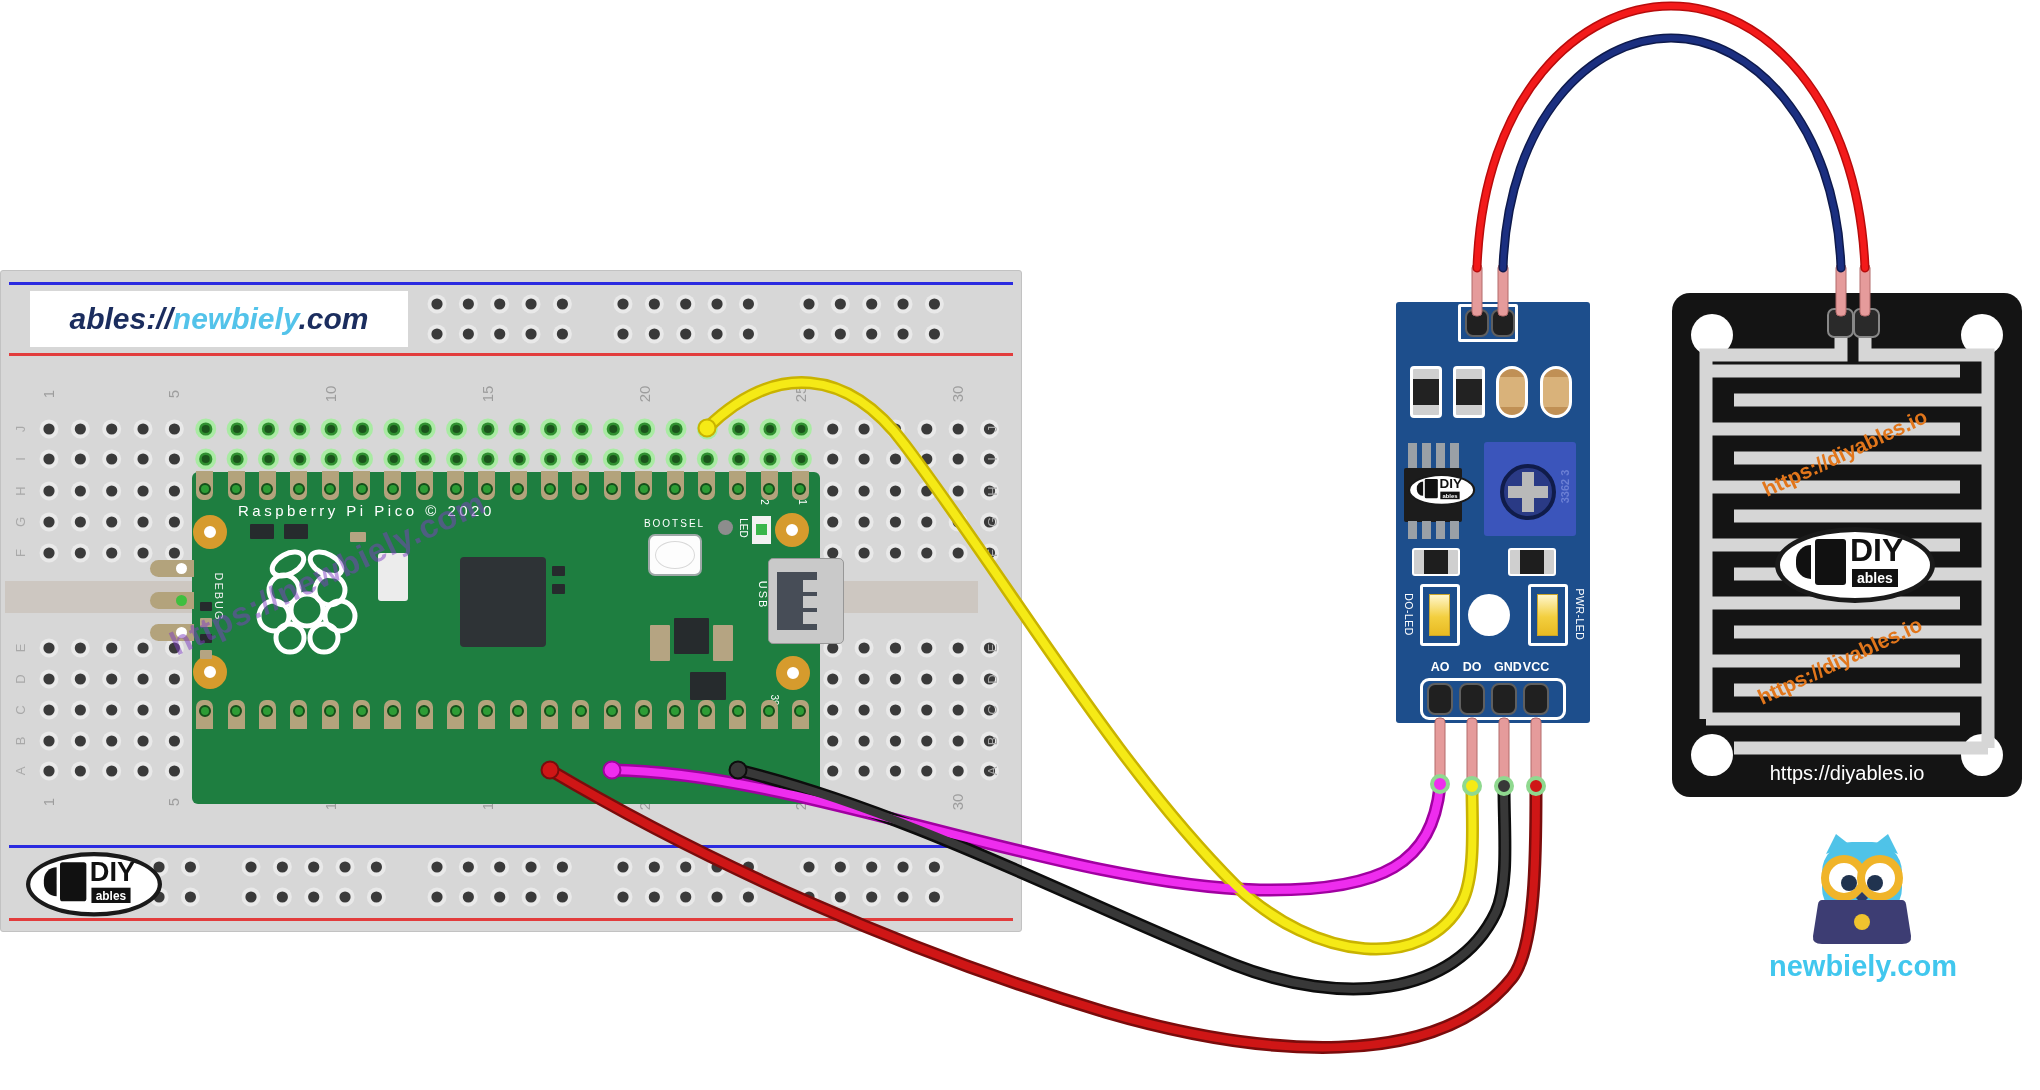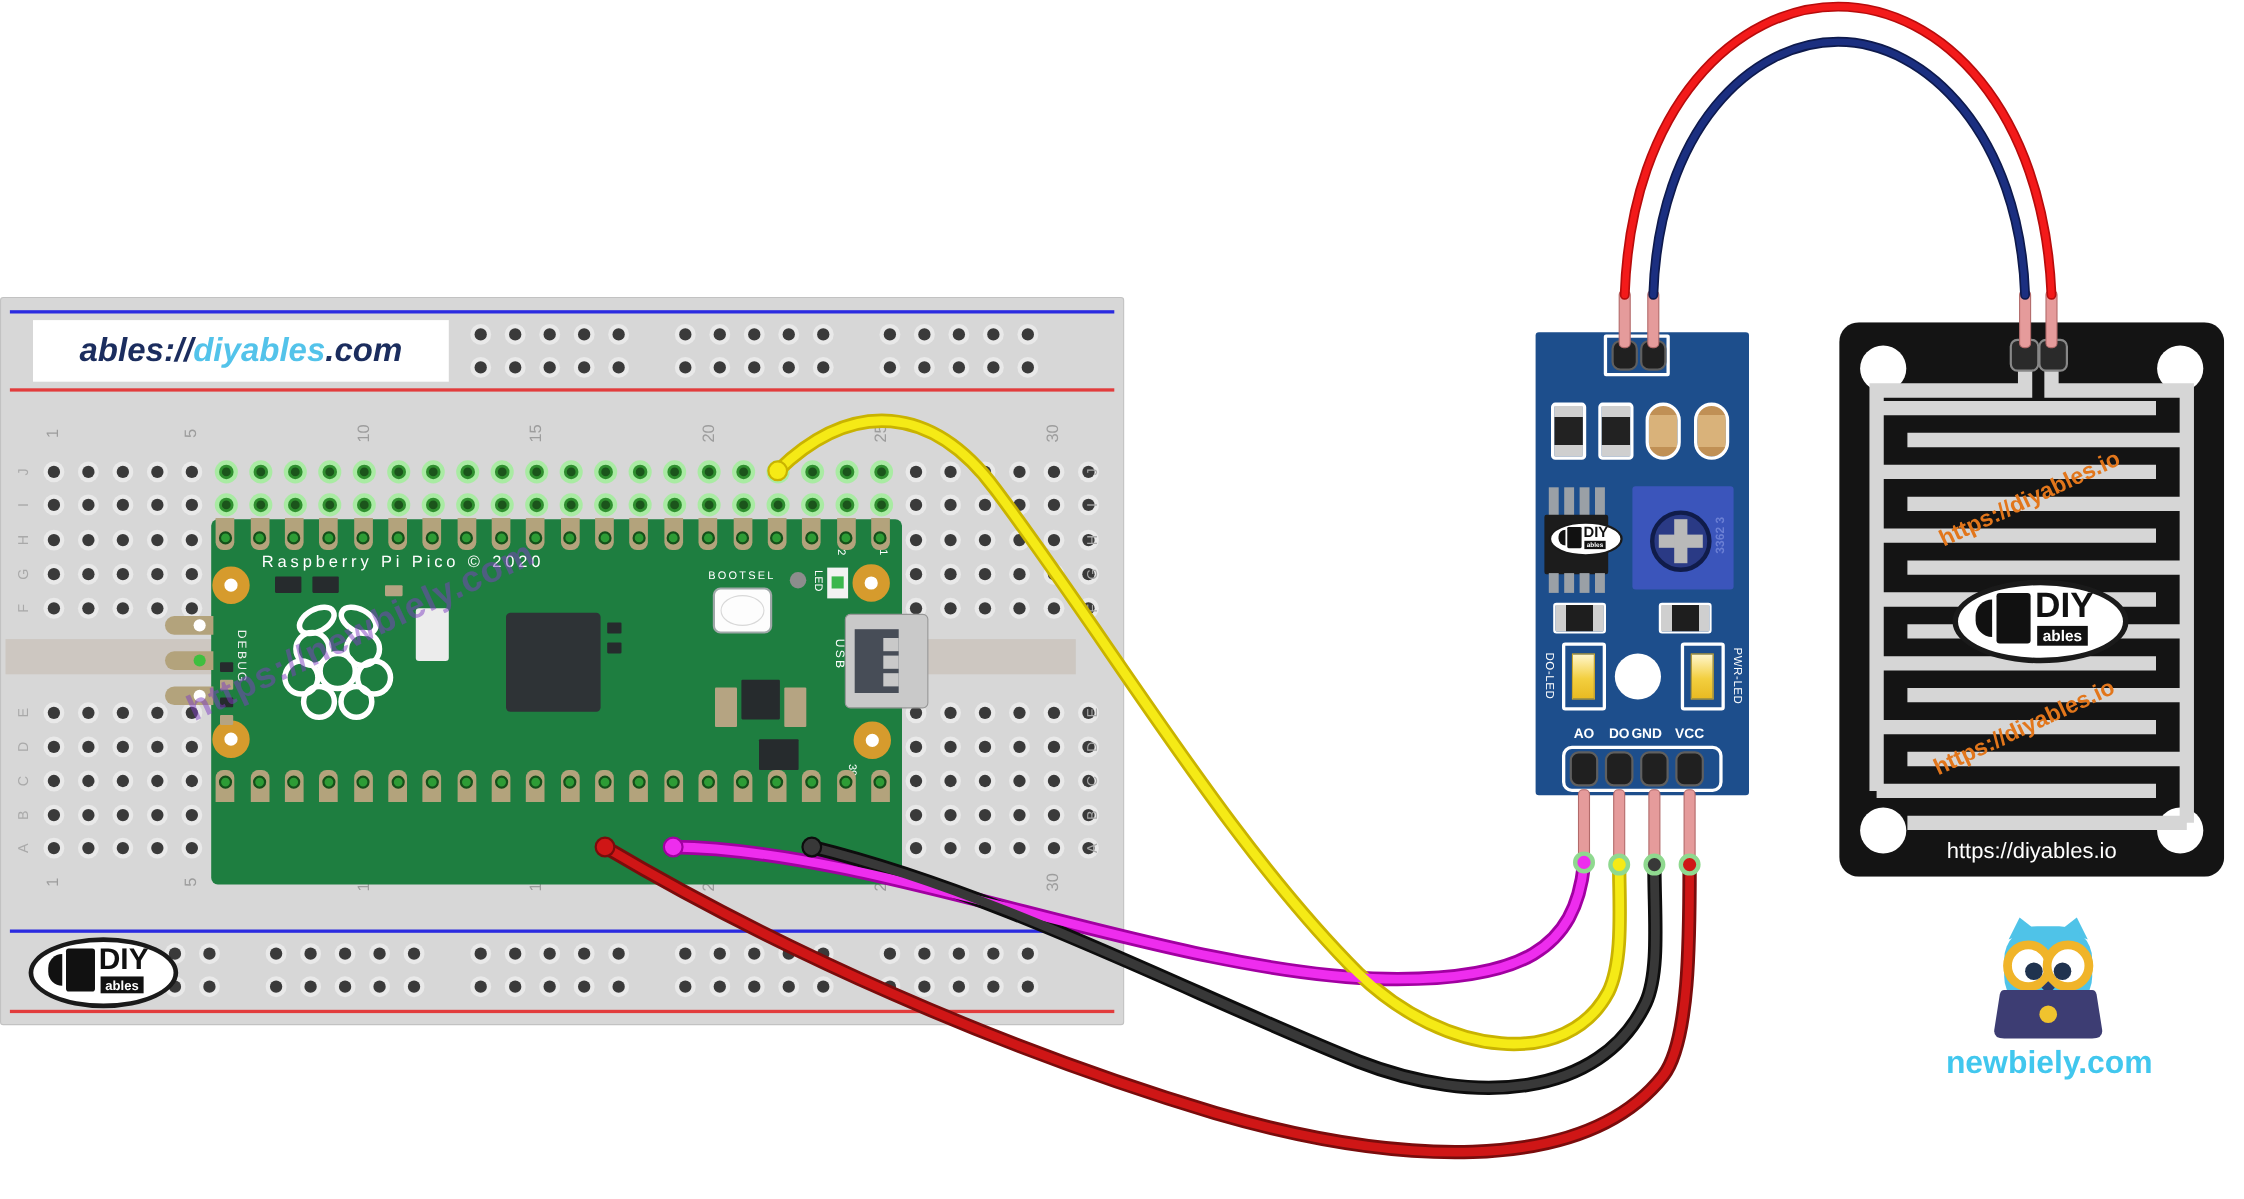--- a/index.html
+++ b/index.html
@@ -1050,7 +1050,7 @@
       </div>
   </div>
 
-  <div id="url-label" class="layer5"><span>ables://</span><span class="hl">diyables</span><span>.com</span></div>
+  <div id="url-label" class="layer5"><span>ables://</span><span class="hl">newbiely</span><span>.com</span></div>
 
   <div id="pico" class="layer5">
     <div id="pico-title">Raspberry Pi Pico © 2020</div>

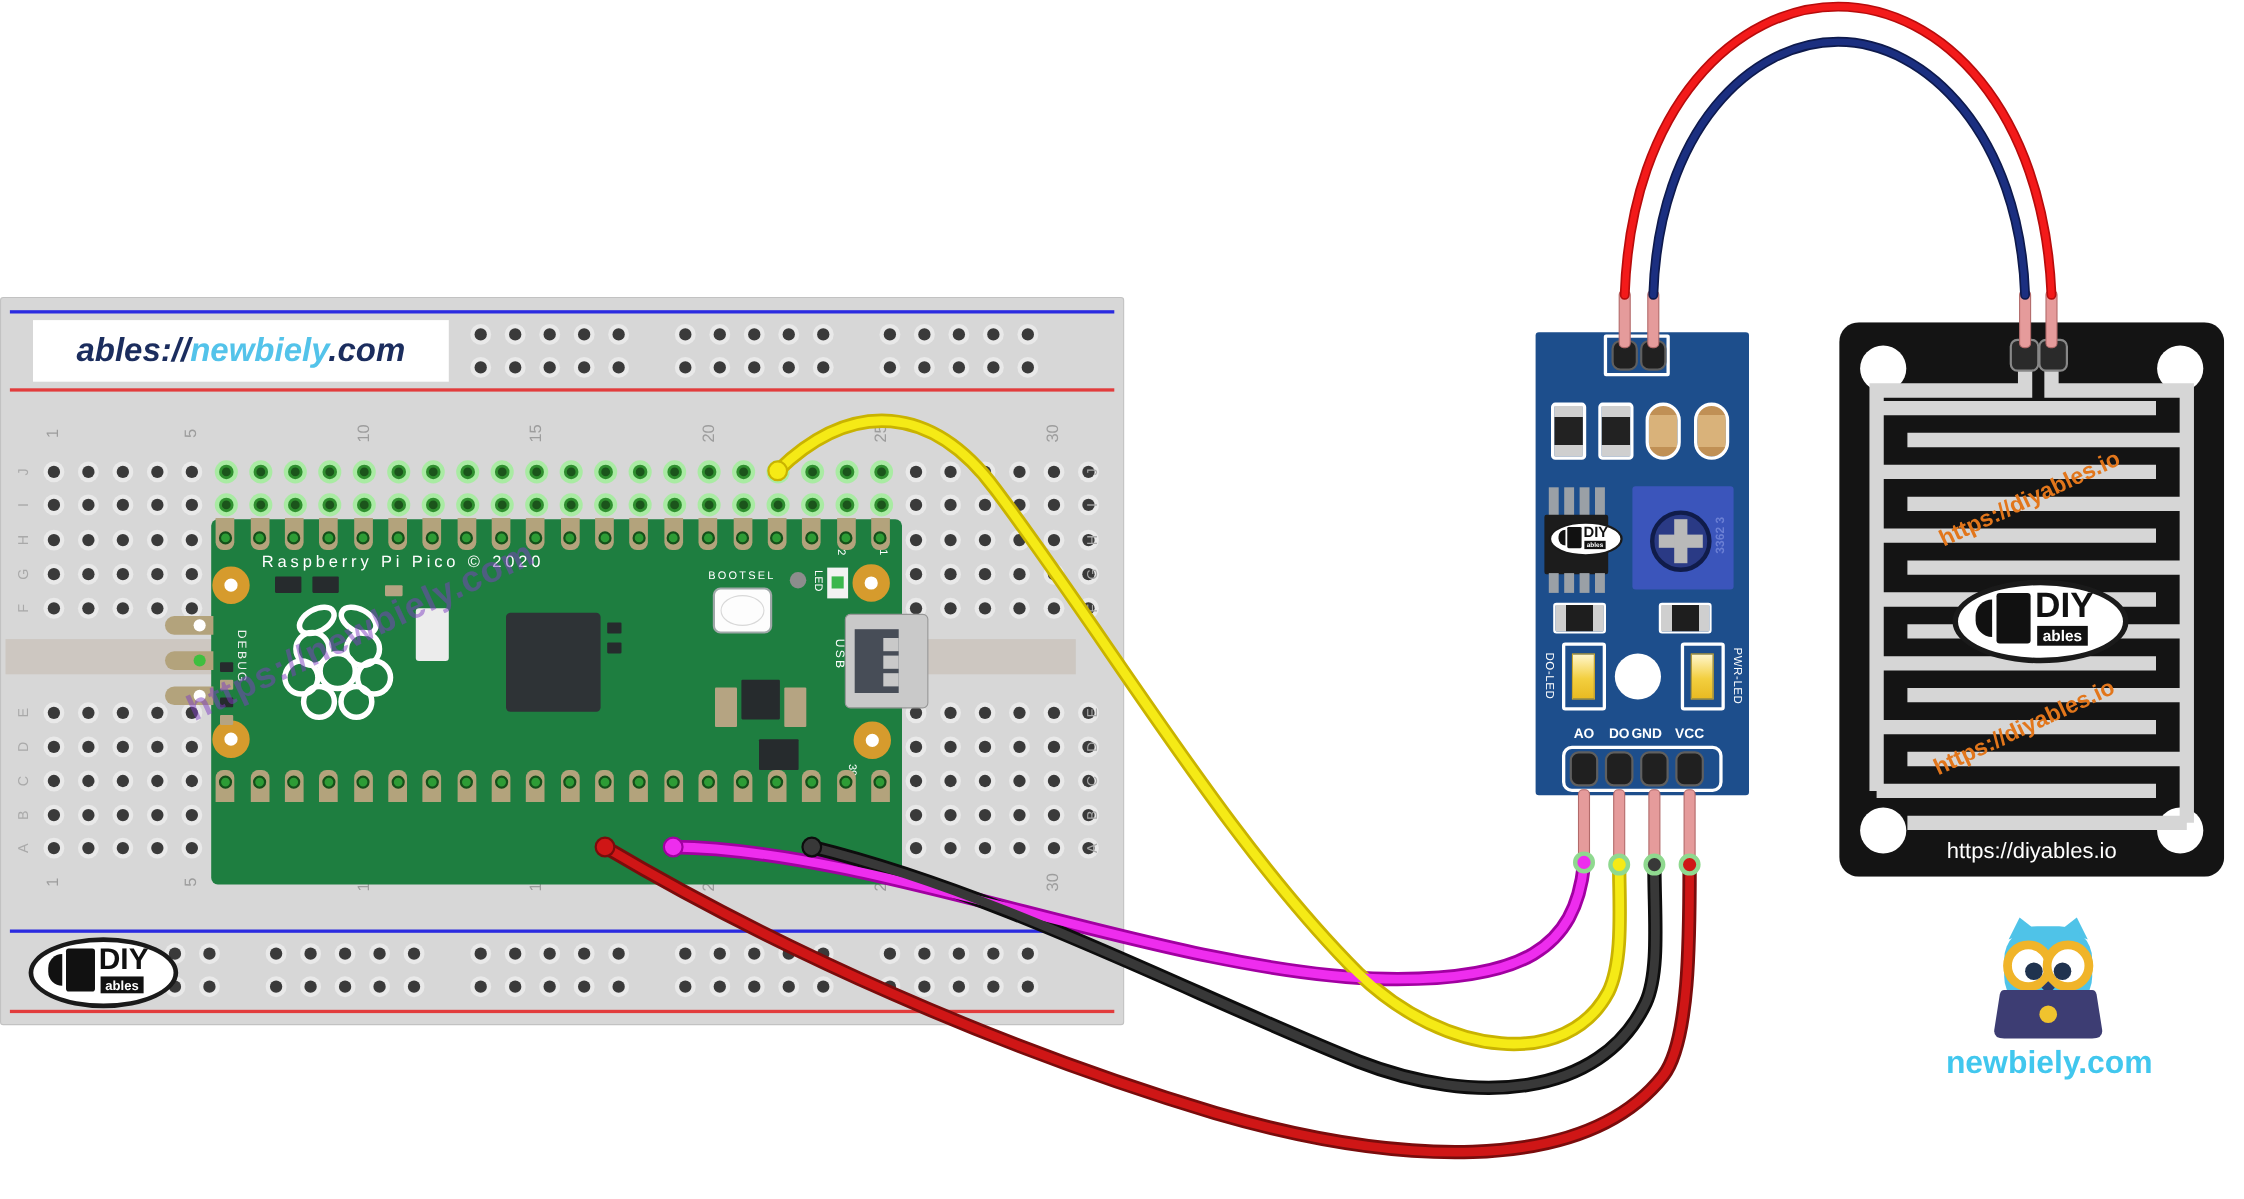--- a/index.html
+++ b/index.html
@@ -1288,7 +1288,7 @@
     <div id="mod-pin-labels">
         <div class="mod-pin-label" style="left: 28px;">AO</div>
         <div class="mod-pin-label" style="left: 60px;">DO</div>
-        <div class="mod-pin-label" style="left: 85px;">GND</div>
+        <div class="mod-pin-label" style="left: 96px;">GND</div>
         <div class="mod-pin-label" style="left: 124px;">VCC</div>
       </div>
 

